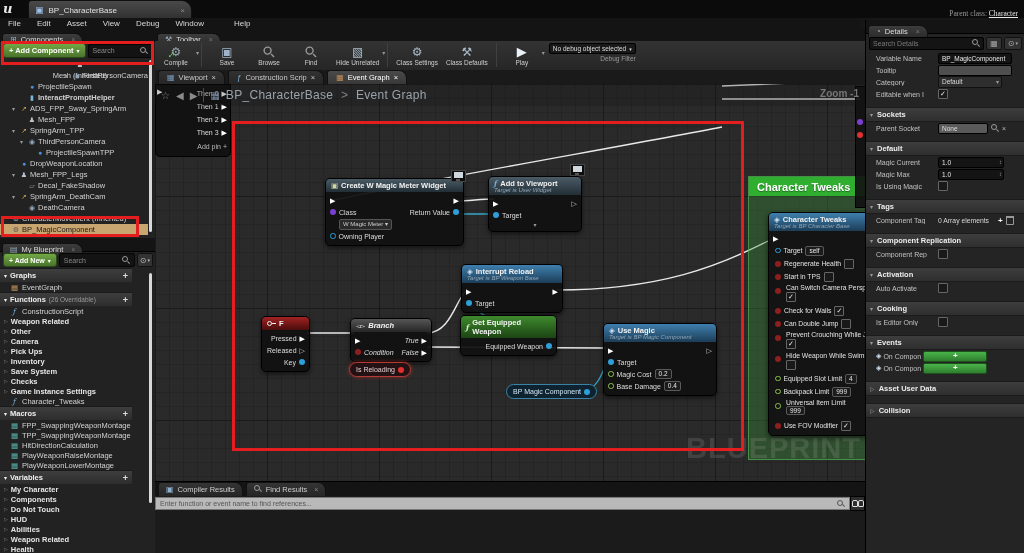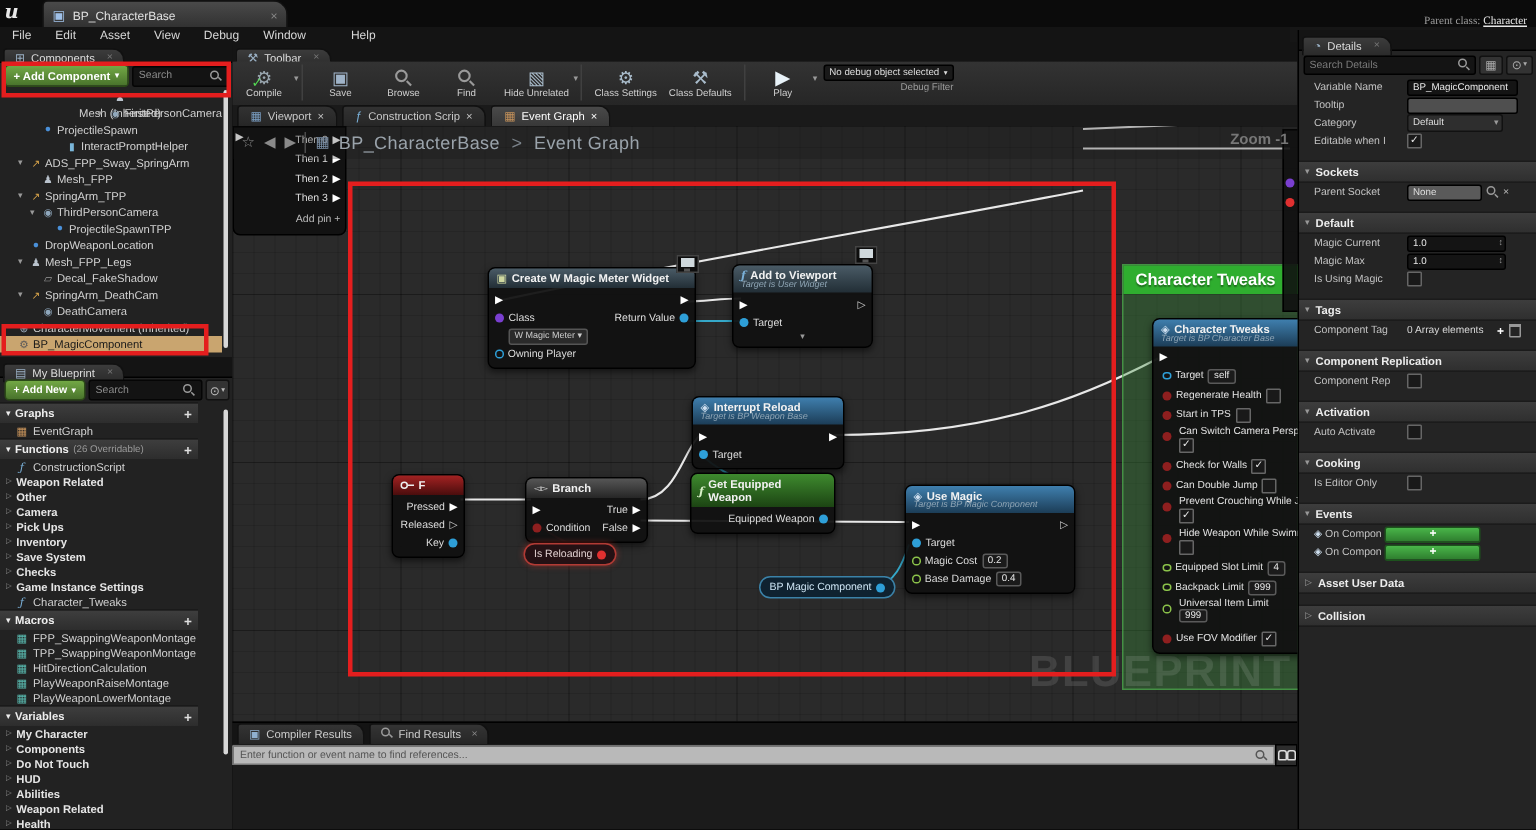--- a/index.html
+++ b/index.html
@@ -260,7 +260,7 @@
           <span class="tico ti-sphere">●</span>
           <span class="lbl">ProjectileSpawn</span>
         </div>
-        <div class="crow" style="padding-left: 36px;">
+        <div class="crow" style="padding-left: 20px; font-weight: bold;">
           <span class="arr"></span>
           <span class="tico ti-capsule">▮</span>
           <span class="lbl">InteractPromptHelper</span>

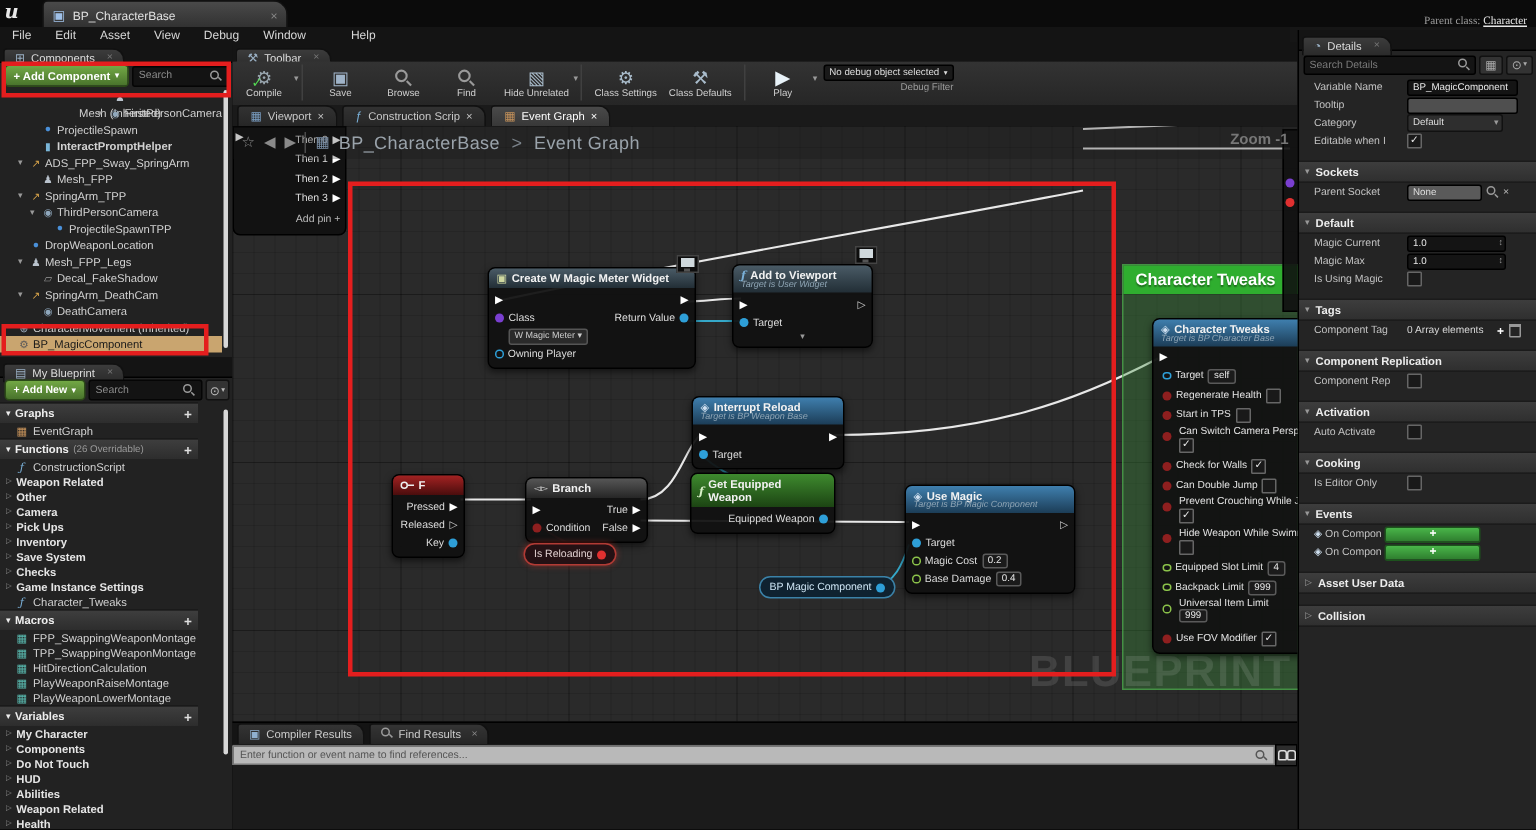--- a/index.html
+++ b/index.html
@@ -705,7 +705,7 @@
       </div>
     </div>
 
-    <div class="node" style="left:195px;top:234px;width:80px;">
+    <div class="node" style="left:195px;top:234px;width:80px;font-style:italic;">
       <div class="nhead nh-gray">
         <span style="font-size:6px;color:#ddd;">◅▻</span>
         <span>Branch</span>

